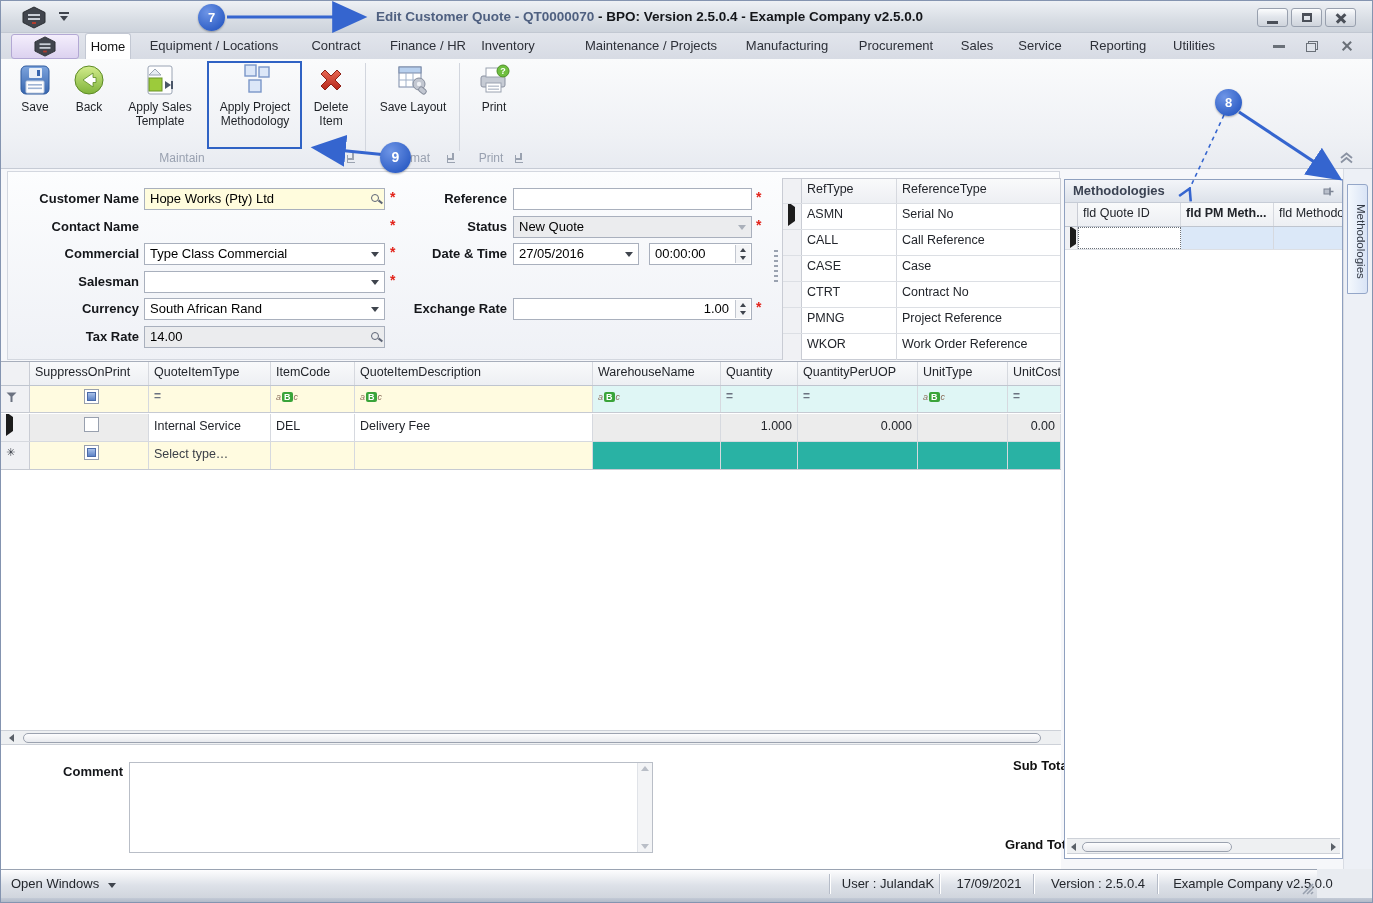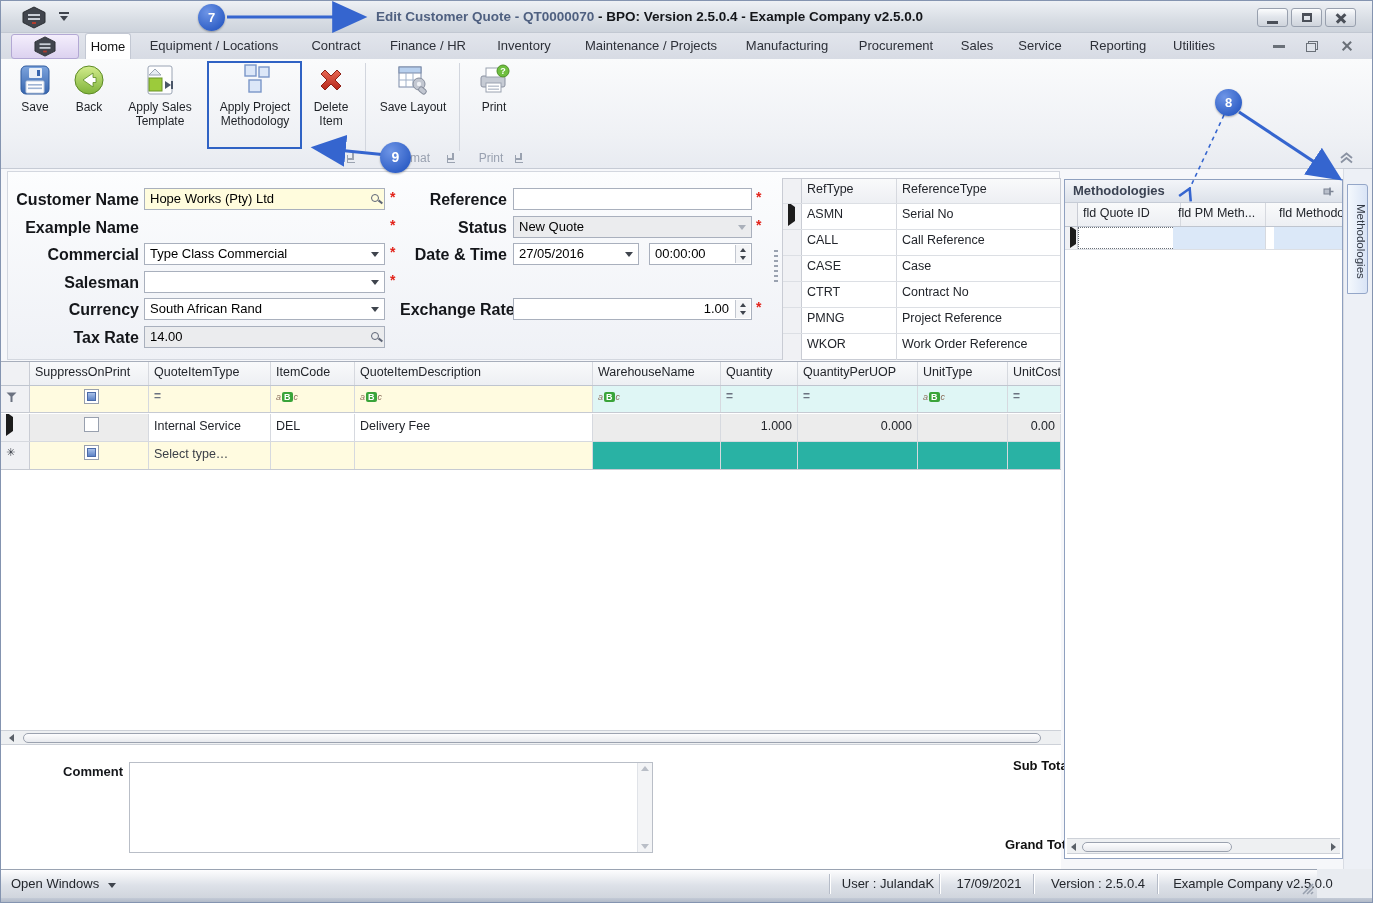--- a/index.html
+++ b/index.html
@@ -184,7 +184,7 @@
     <div class="tab" style="left:138px;width:150px;">Equipment / Locations</div>
     <div class="tab" style="left:297px;width:76px;">Contract</div>
     <div class="tab" style="left:382px;width:90px;">Finance / HR</div>
-    <div class="tab" style="left:484px;width:78px;">Inventory</div>
+    <div class="tab" style="left:468px;width:78px;">Inventory</div>
     <div class="tab" style="left:574px;width:152px;">Maintenance / Projects</div>
     <div class="tab" style="left:738px;width:96px;">Manufacturing</div>
     <div class="tab" style="left:850px;width:90px;">Procurement</div>

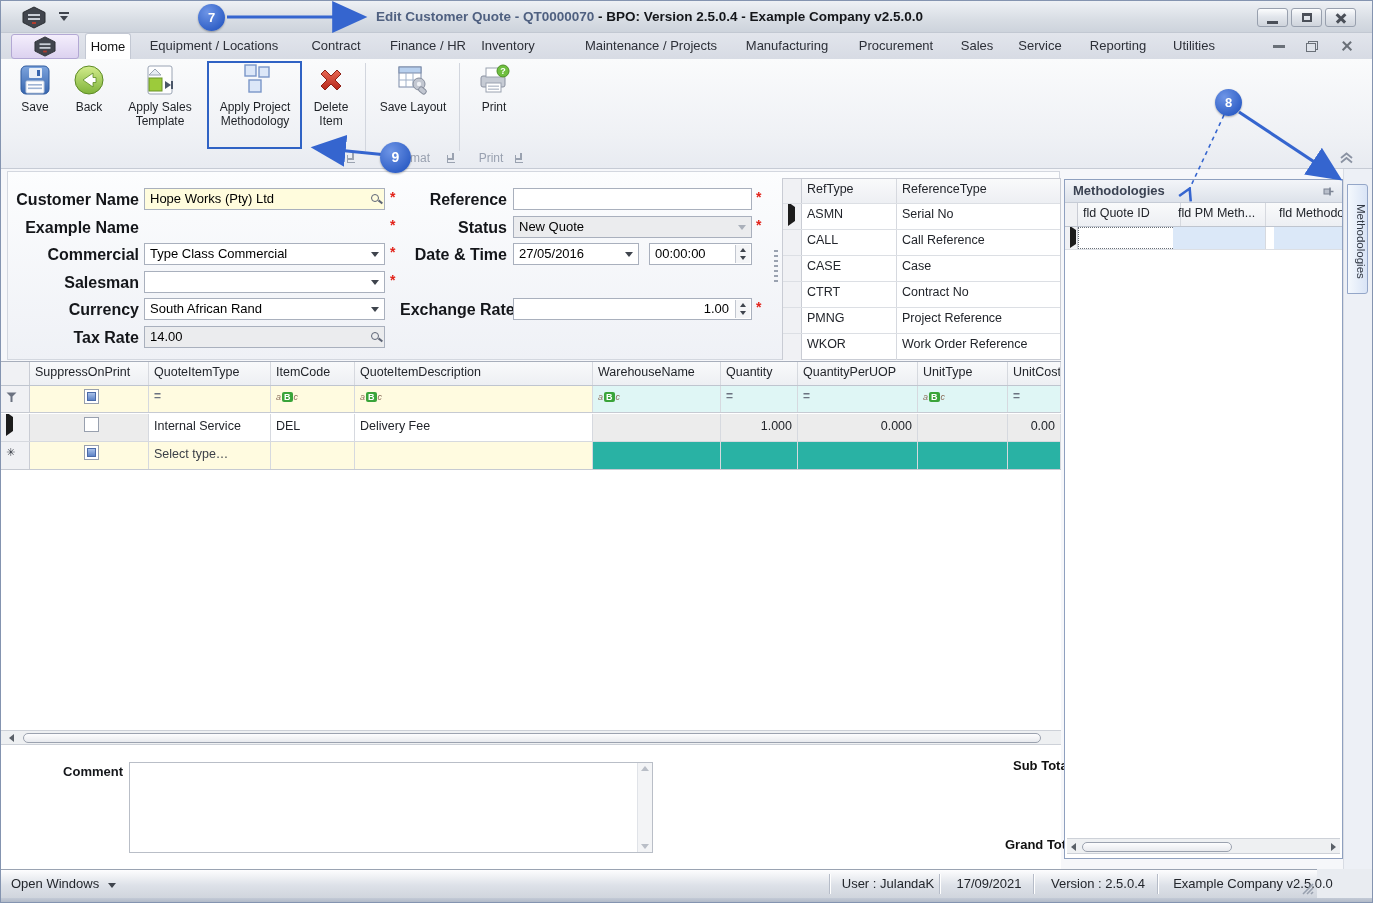--- a/index.html
+++ b/index.html
@@ -292,6 +292,7 @@
       <span>Print</span>
     </div>
     <div id="apm-box"></div>
+    <div class="grp" style="left:8px;width:346px;">Maintain</div>
     <span class="launcher" style="left:346px;"></span>
     <div class="grp" style="left:370px;width:80px;">Format</div>
     <span class="launcher" style="left:446px;"></span>

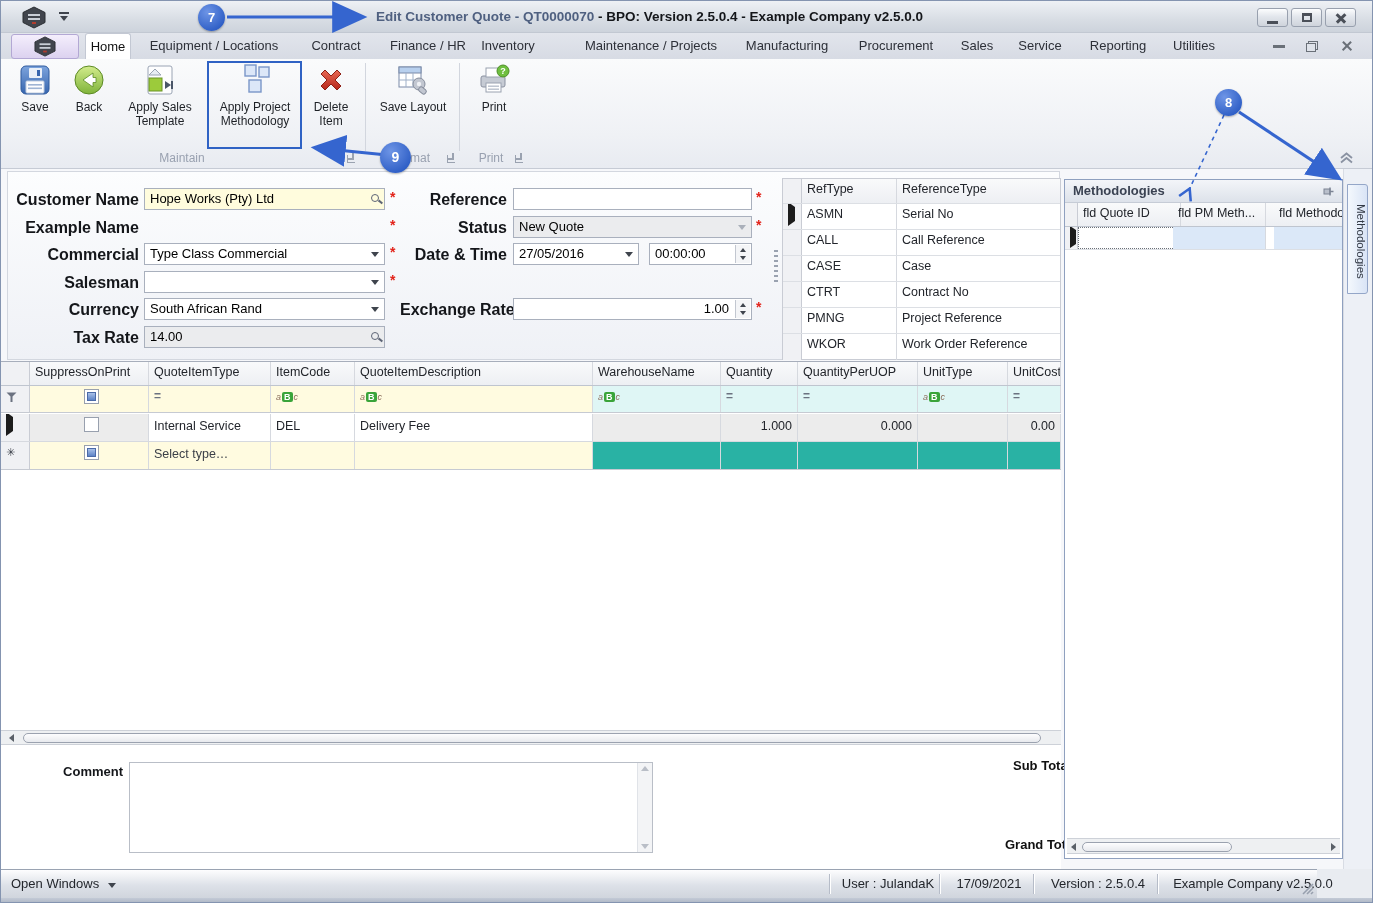--- a/index.html
+++ b/index.html
@@ -58,7 +58,7 @@
   
   #formpanel { position:absolute; left:6px; top:2px; width:1053px; height:189px;
     background:linear-gradient(#fcfdfe,#eff1f6); border:1px solid #d3d7df; }
-  .flb { position:absolute; font-weight:700; font-size:16px; color:#14161a; text-align:right; white-space:nowrap; }
+  .flb { position:absolute; font-weight:700; font-size:13px; color:#14161a; text-align:right; white-space:nowrap; }
   .fld { position:absolute; height:22px; border:1px solid #a9b0bd; background:#fff; font-size:13px; line-height:20px;
     padding-left:5px; white-space:nowrap; overflow:hidden; }
   .fld.yellow { background:#fffcdd; }

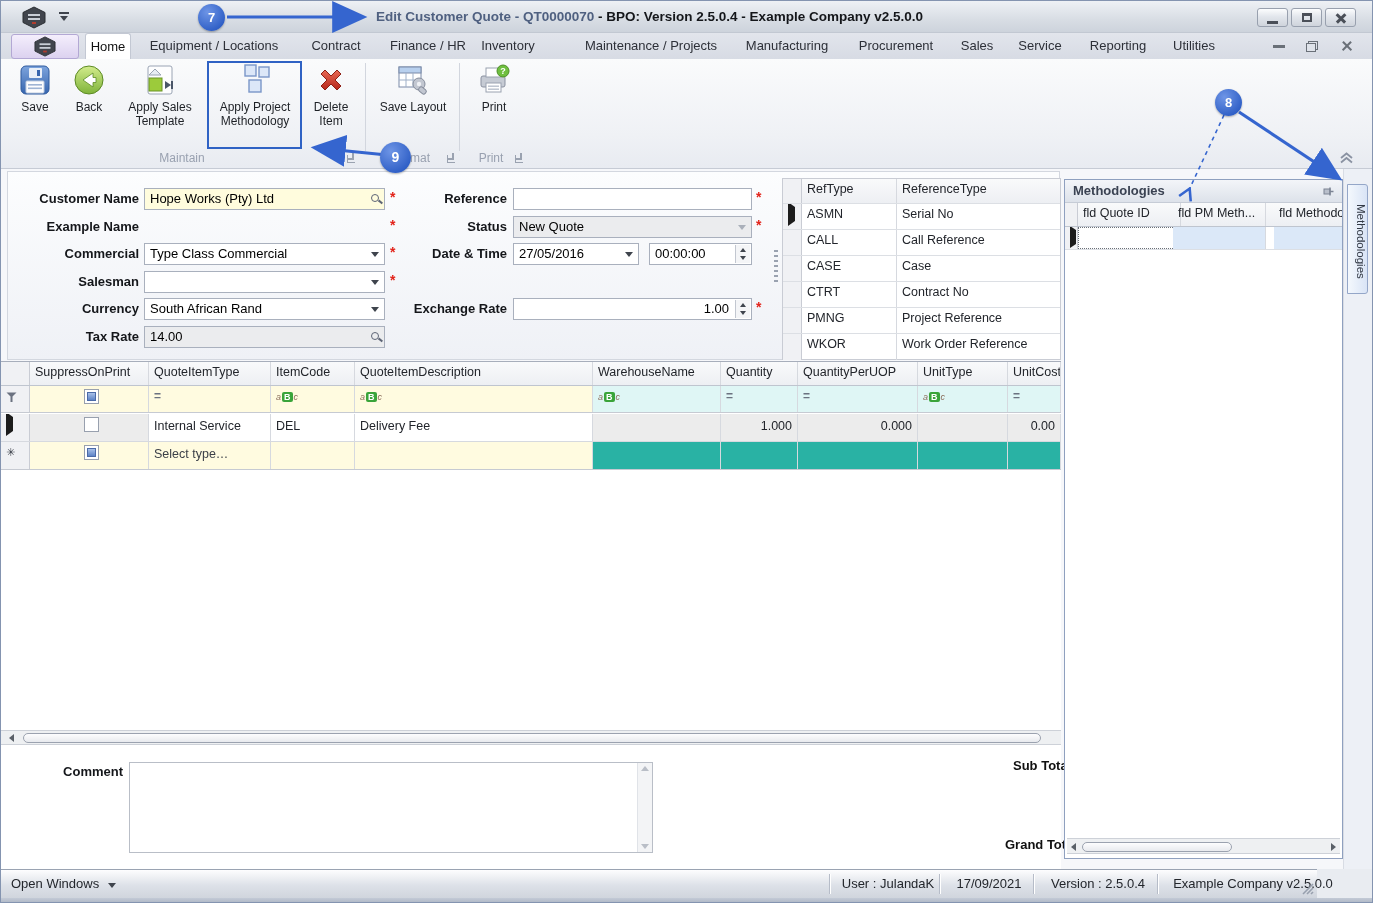--- a/index.html
+++ b/index.html
@@ -123,7 +123,7 @@
   #methhead { position:absolute; left:0; top:0; width:277px; height:23px;
     background:linear-gradient(#f3f5f9,#dde2ea); border-bottom:1px solid #c6ccd6; }
   #methhead span.t { position:absolute; left:8px; top:3px; font-weight:700; font-size:13px; color:#3a4252; }
-  .m0{left:0;width:13px;} .m1{left:13px;width:103px;} .m2{left:108px;width:93px;} .m3{left:209px;width:68px;}
+  .m0{left:0;width:13px;} .m1{left:13px;width:103px;} .m2{left:116px;width:93px;font-weight:bold;} .m3{left:209px;width:68px;}
   .mrow { position:absolute; left:0; width:277px; }
   .mcell-blue { background:#dbe8f8; }
   .mcell-focus { border:1px dotted #6b7078 !important; background:#fff; }

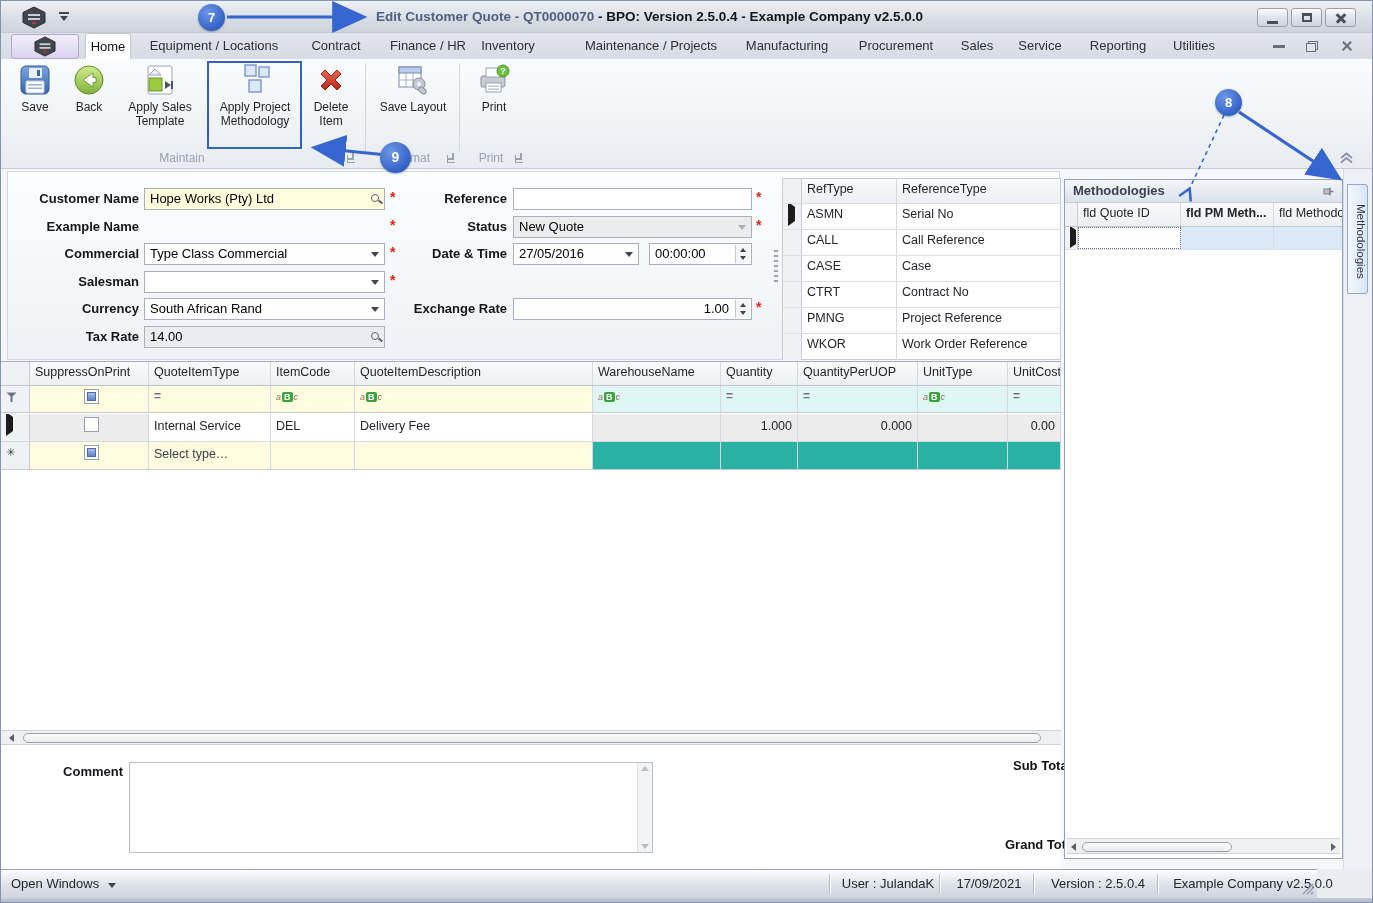--- a/index.html
+++ b/index.html
@@ -317,7 +317,7 @@
       </div>
       <span class="req" style="left:382px;top:17px;">*</span>
 
-      <label class="flb" style="left:0;top:47px;width:131px;">Example Name</label>
+      <label class="flb" style="left:0;top:47px;width:131px;">Contact Name</label>
       <span class="req" style="left:382px;top:45px;">*</span>
 
       <label class="flb" style="left:0;top:74px;width:131px;">Commercial</label>

